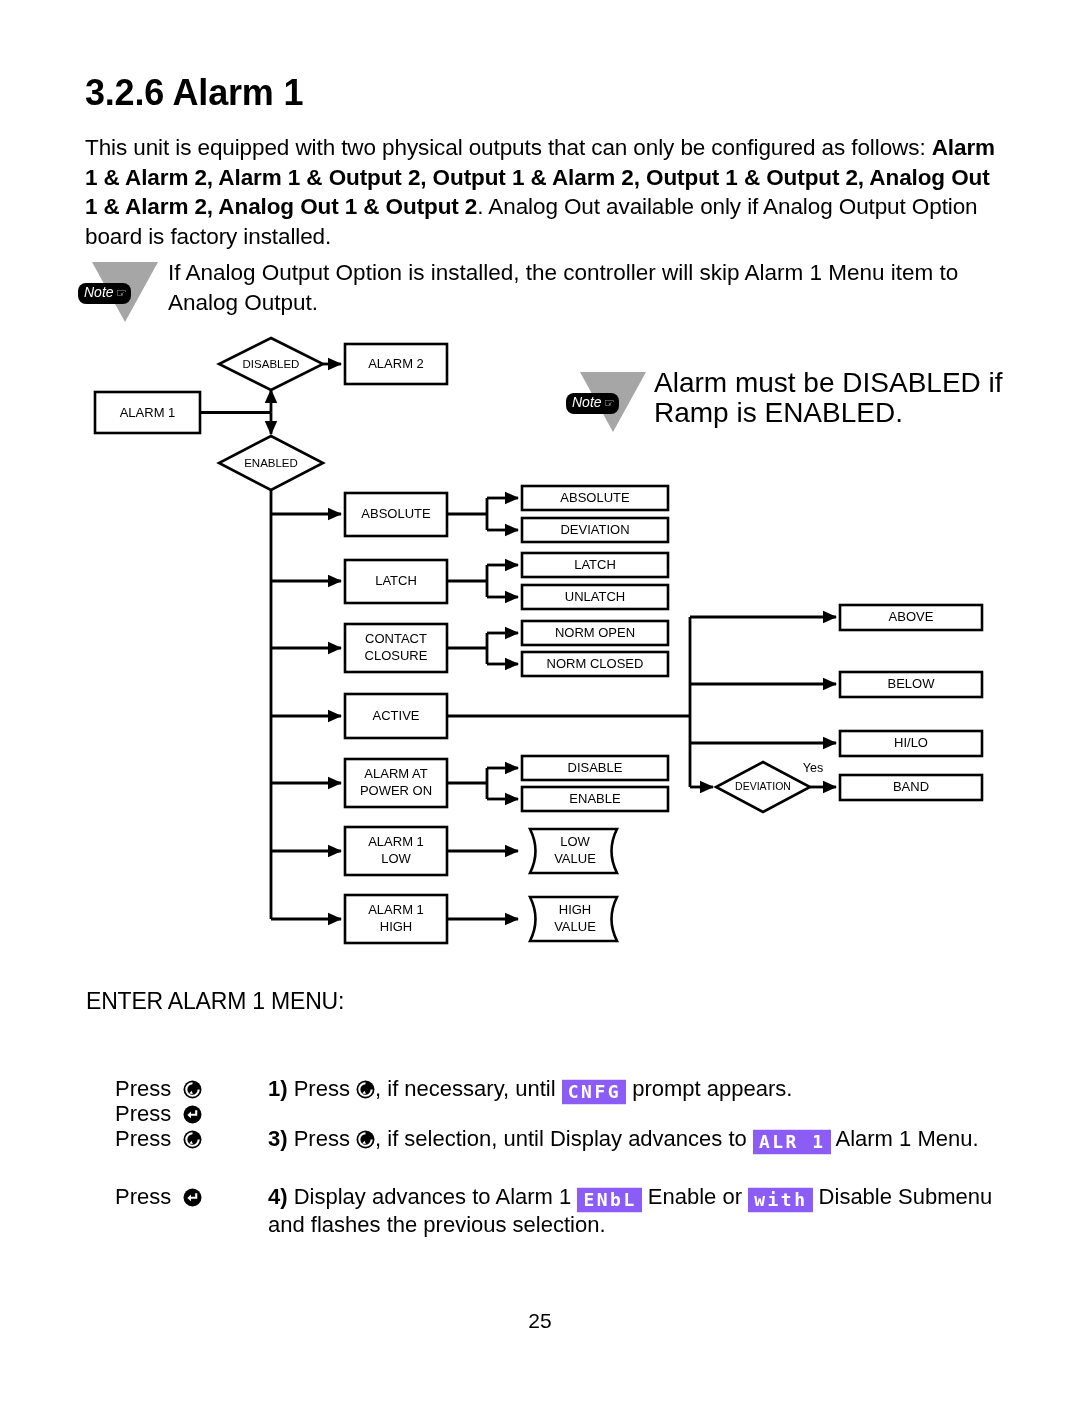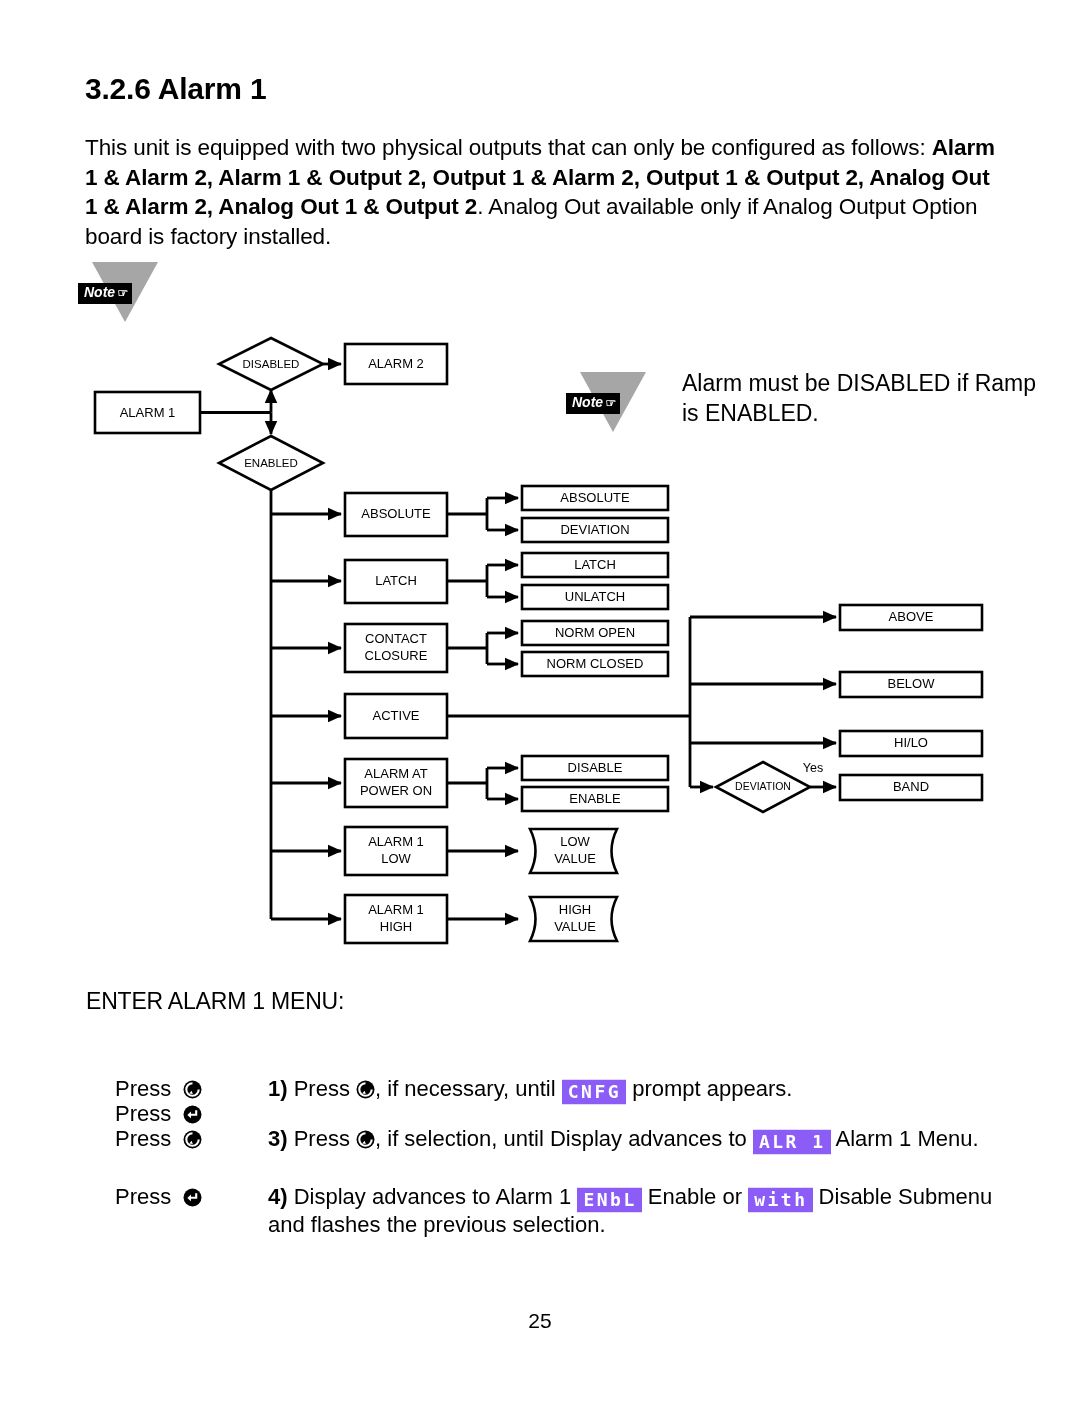--- a/index.html
+++ b/index.html
@@ -23,7 +23,7 @@
     position: absolute;
     left: 85px;
     top: 72px;
-    font-size: 30px;
+    font-size: 36px;
     font-weight: bold;
     letter-spacing: -0.2px;
   }

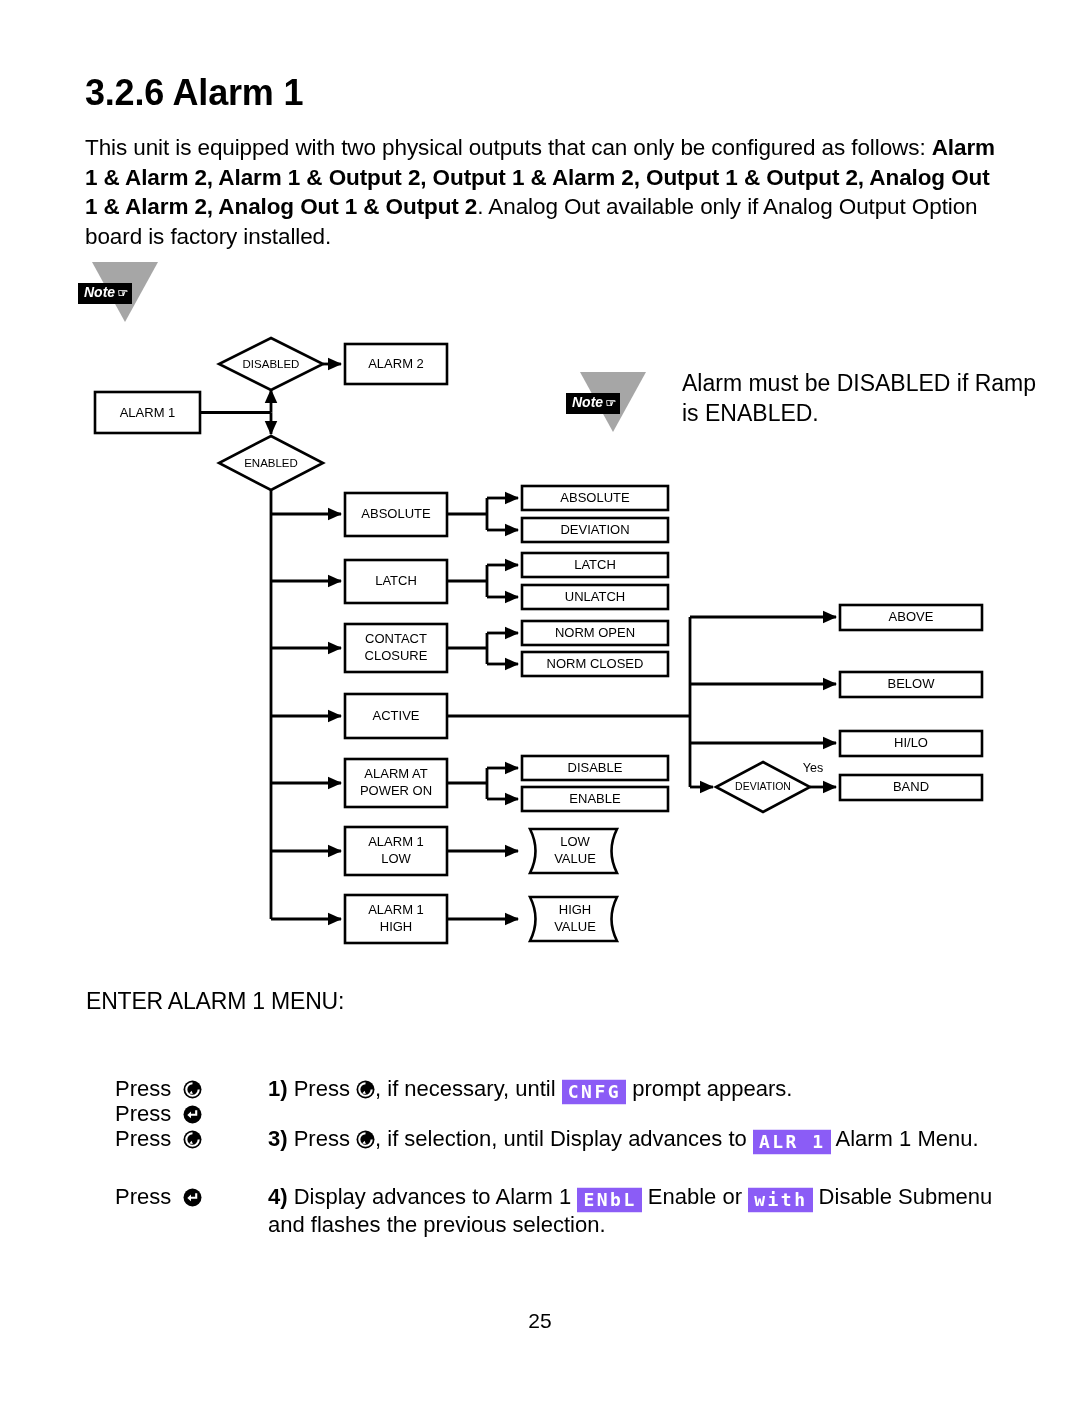--- a/index.html
+++ b/index.html
@@ -227,6 +227,7 @@
     <div class="note-tri"></div>
     <div class="note-band"><span>Note</span><span class="hand">&nbsp;☞</span></div>
   </div>
+  <div class="note1-text">If Analog Output Option is installed, the controller will skip Alarm 1 Menu item to Analog Output.</div>
 
   <div class="note-mark" style="left:566px; top:372px;">
     <div class="note-tri"></div>

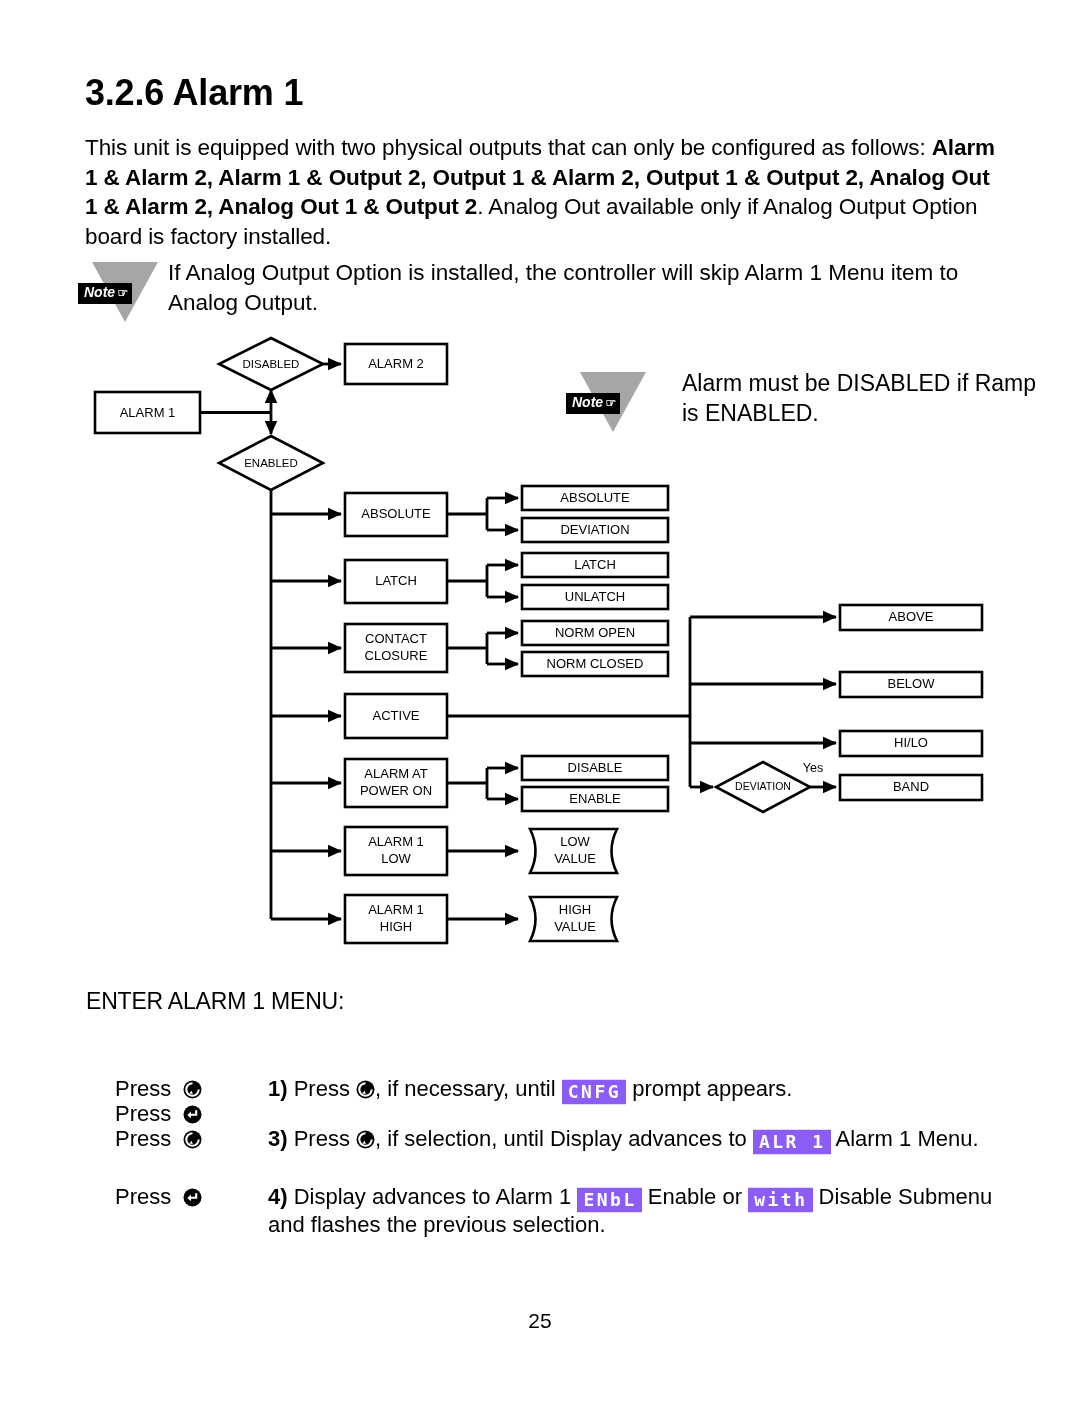--- a/index.html
+++ b/index.html
@@ -62,12 +62,13 @@
     background: #000000;
     color: #ffffff;
     font-size: 14px;
-    font-weight: bold;
+    font-weight: normal;
     font-style: italic;
     padding: 2px 5px 3px 6px;
     line-height: 15px;
     letter-spacing: 0px;
     white-space: nowrap;
+    border-radius: 8px;
   }
   .note-band .hand {
     font-style: normal;

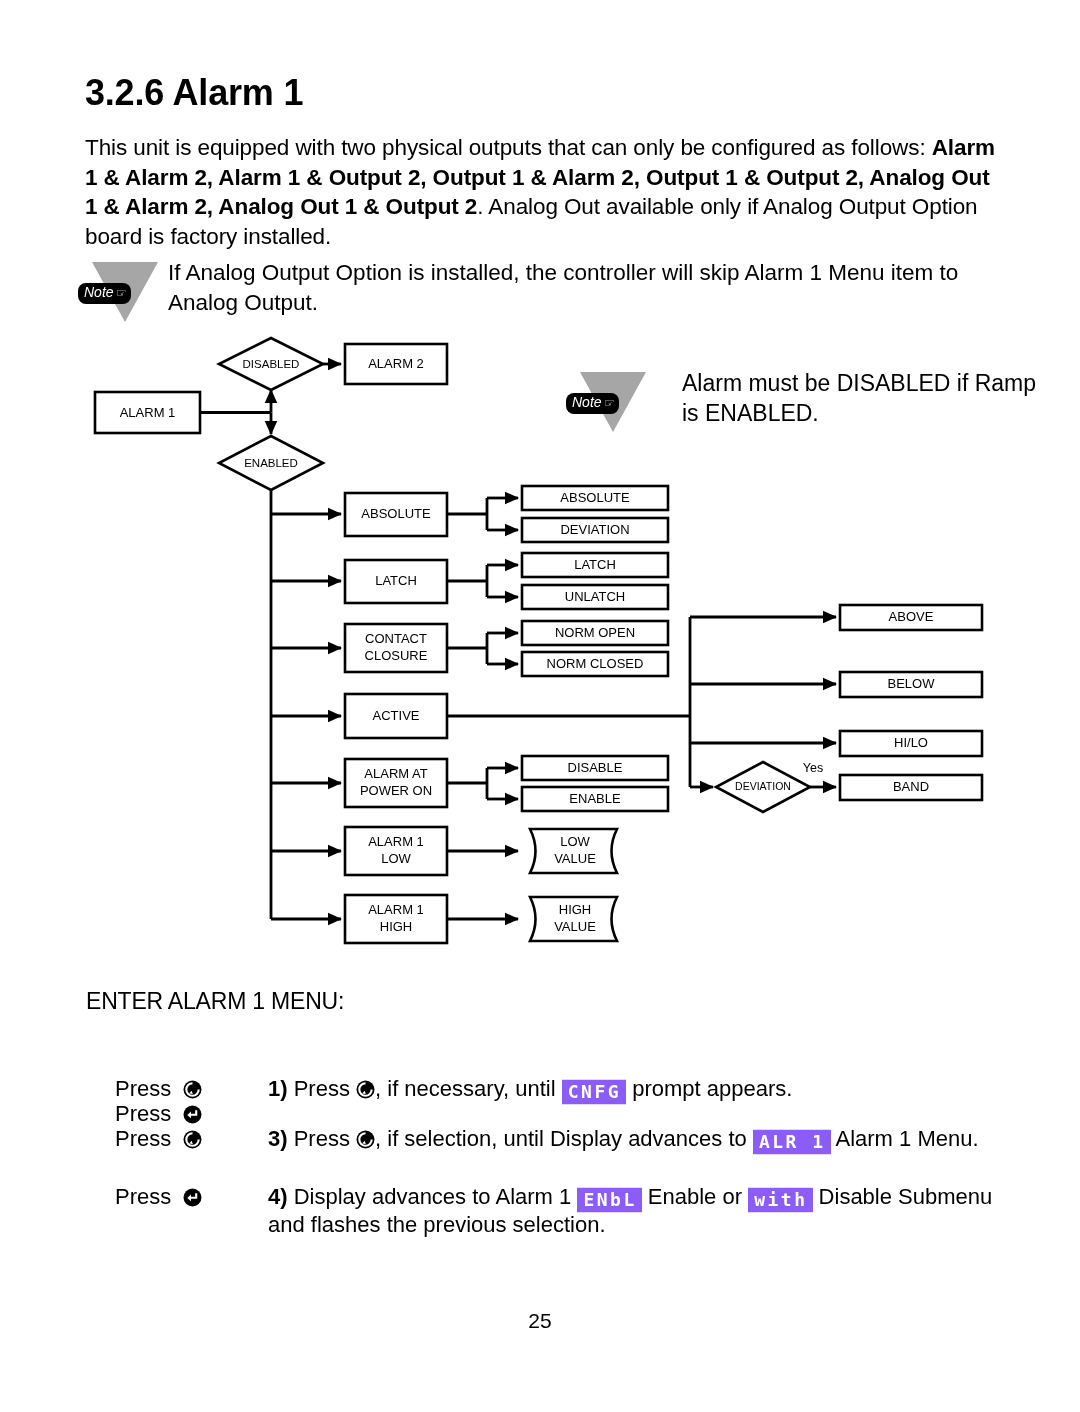--- a/index.html
+++ b/index.html
@@ -86,10 +86,10 @@
   }
   .note2-text {
     position: absolute;
-    left: 682px;
+    left: 654px;
     top: 368px;
     width: 360px;
-    font-size: 23px;
+    font-size: 28px;
     line-height: 30px;
   }
 

